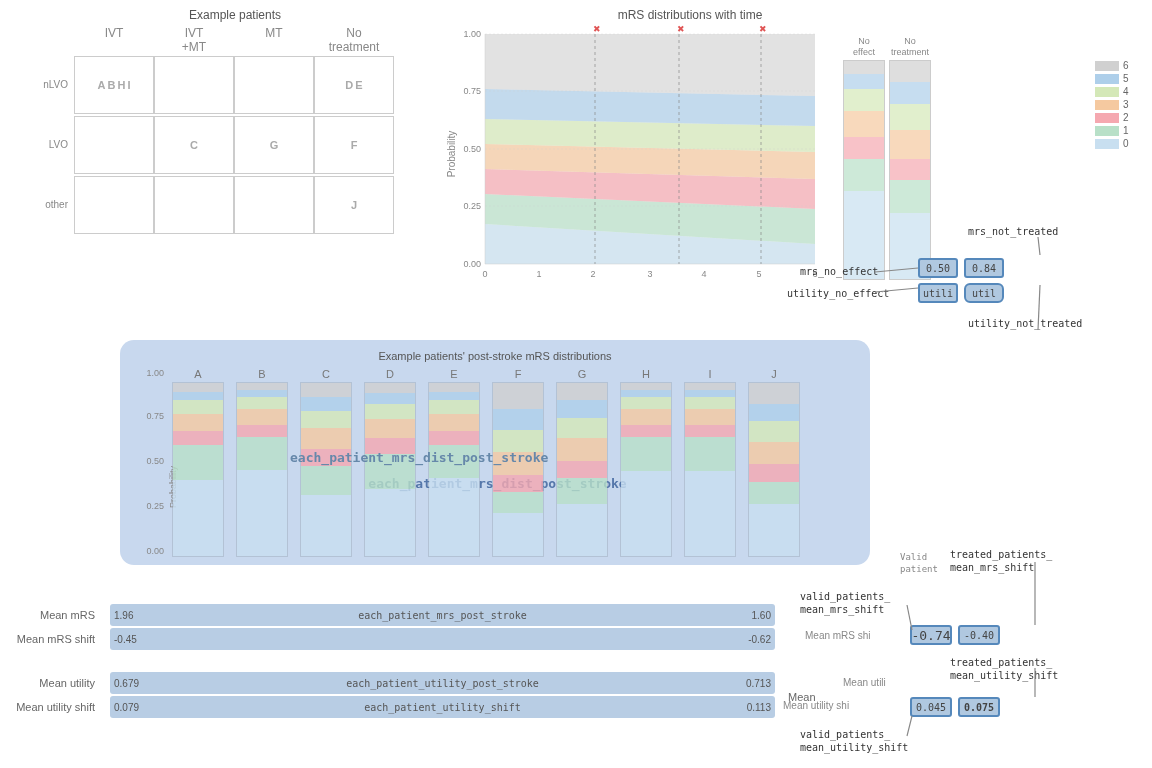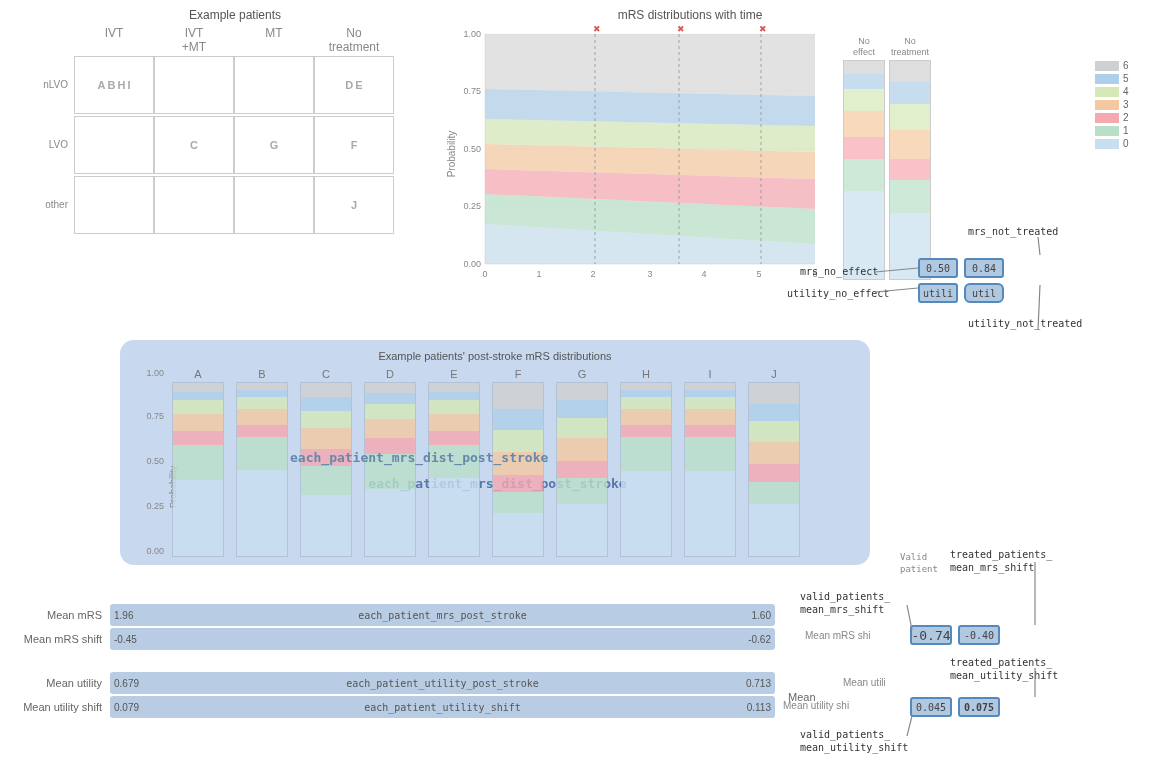--- a/index.html
+++ b/index.html
@@ -135,7 +135,7 @@
     .stat-label {
       width: 110px;
       text-align: right;
-      padding-right: 8px;
+      padding-right: 15px;
       font-size: 11px;
       color: #666;
     }

